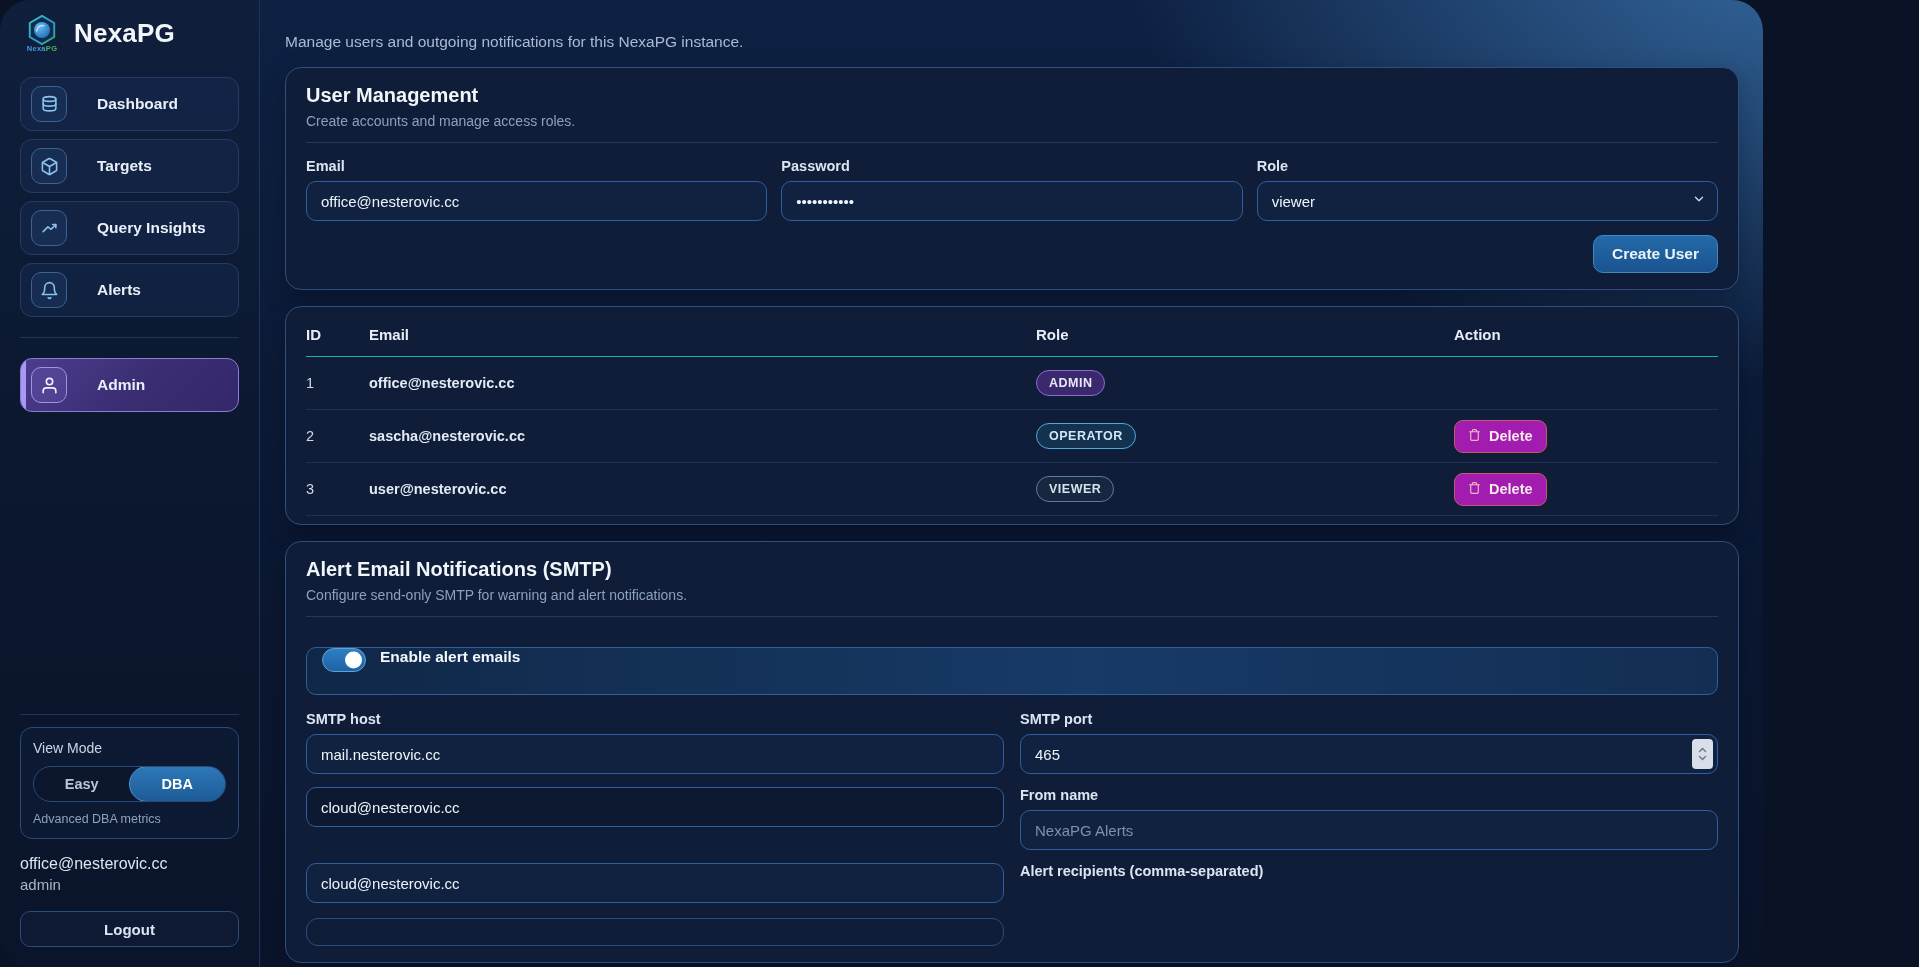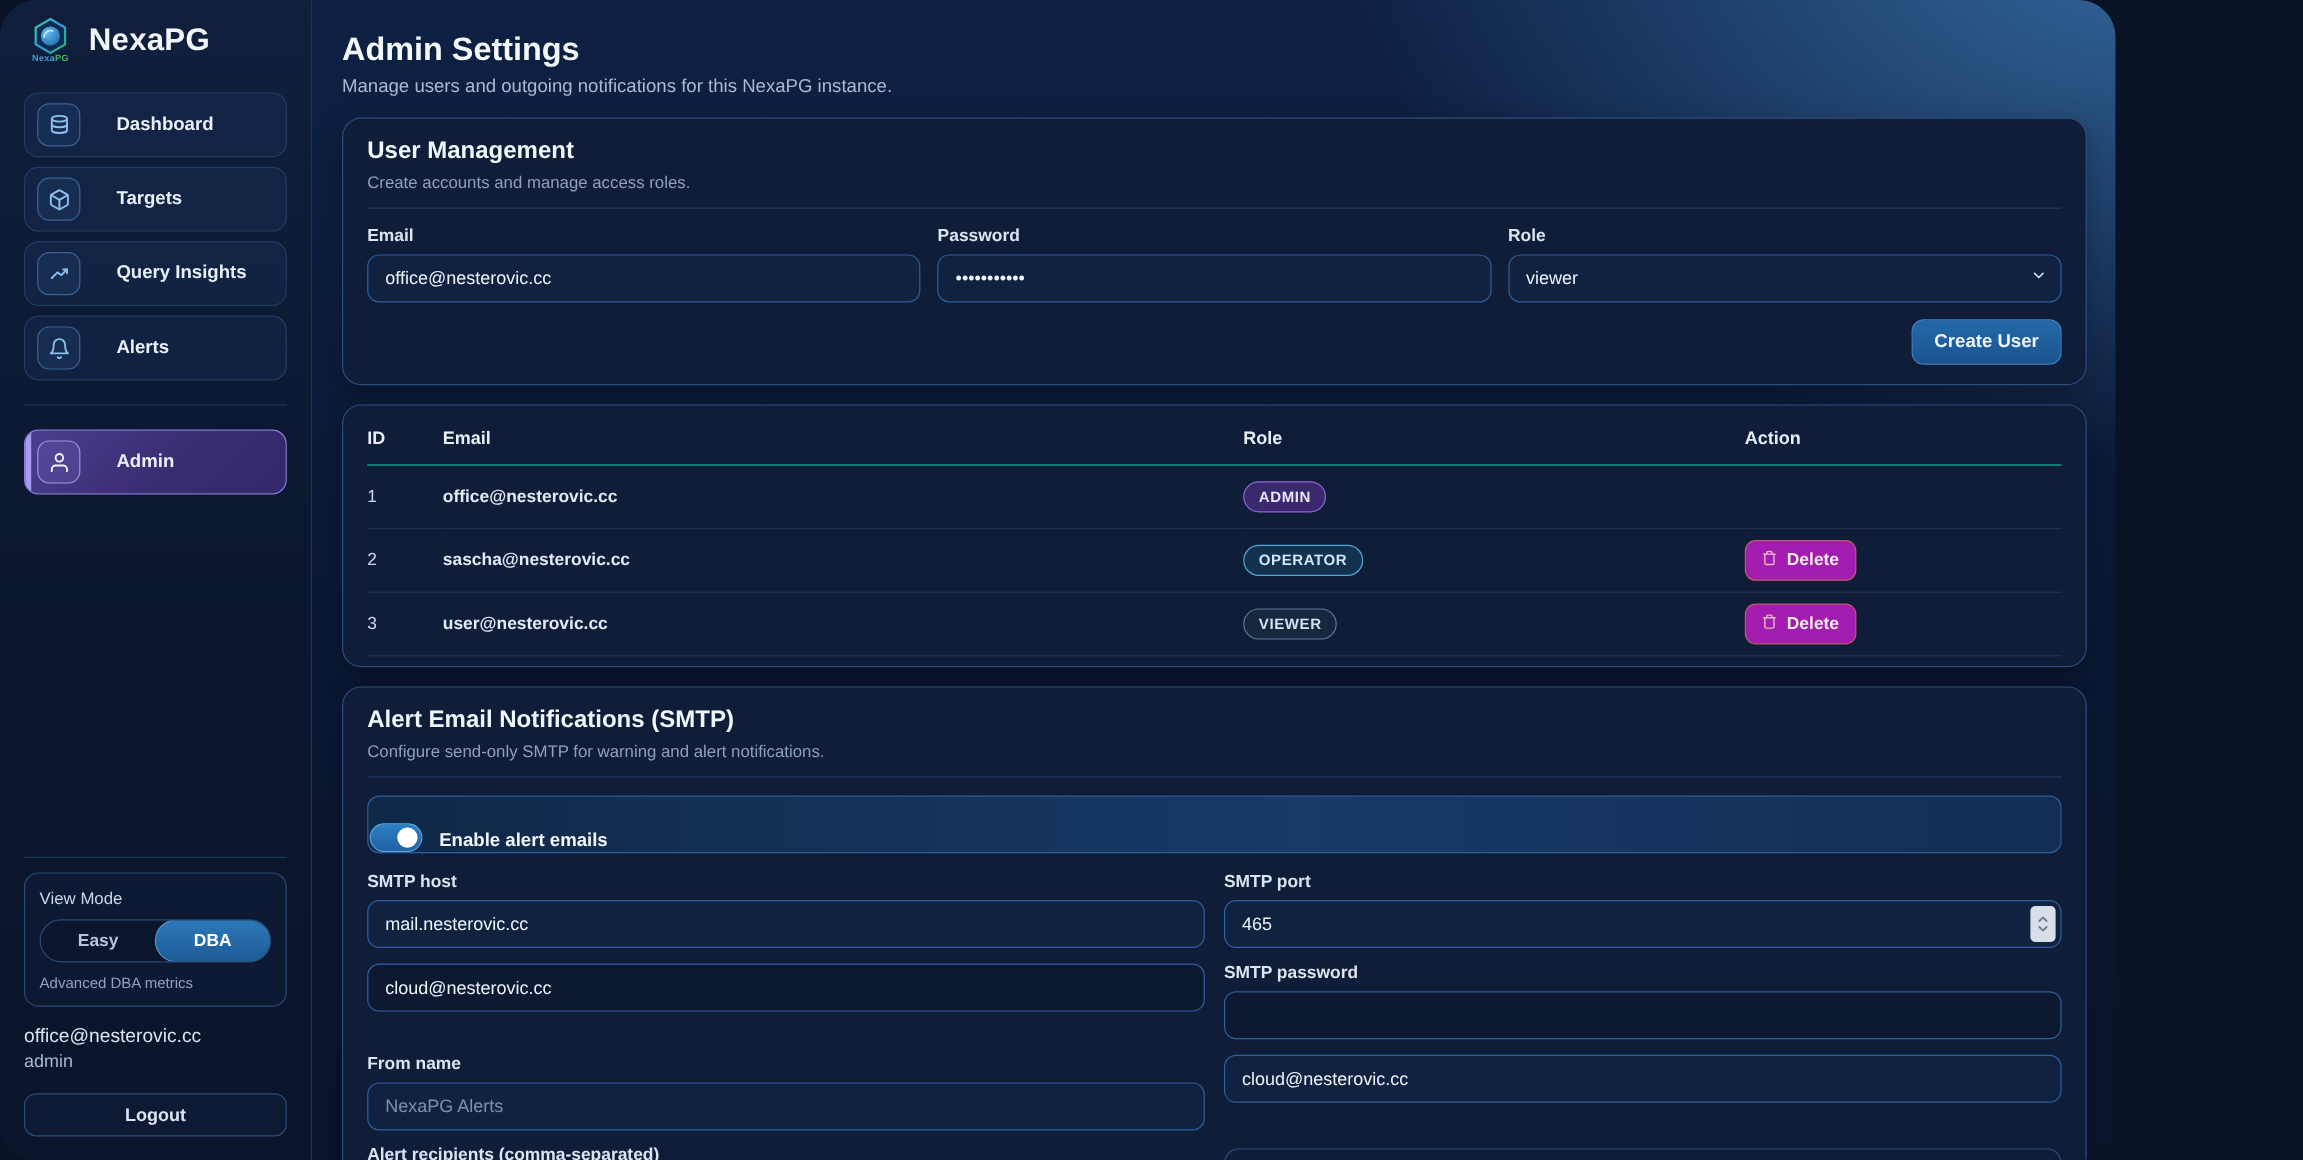--- a/index.html
+++ b/index.html
@@ -197,7 +197,6 @@
   </aside>
 
   <main class="main">
-    <div class="page-title">Admin Settings</div>
     <div class="page-subtitle">Manage users and outgoing notifications for this NexaPG instance.</div>
 
     <section class="card">

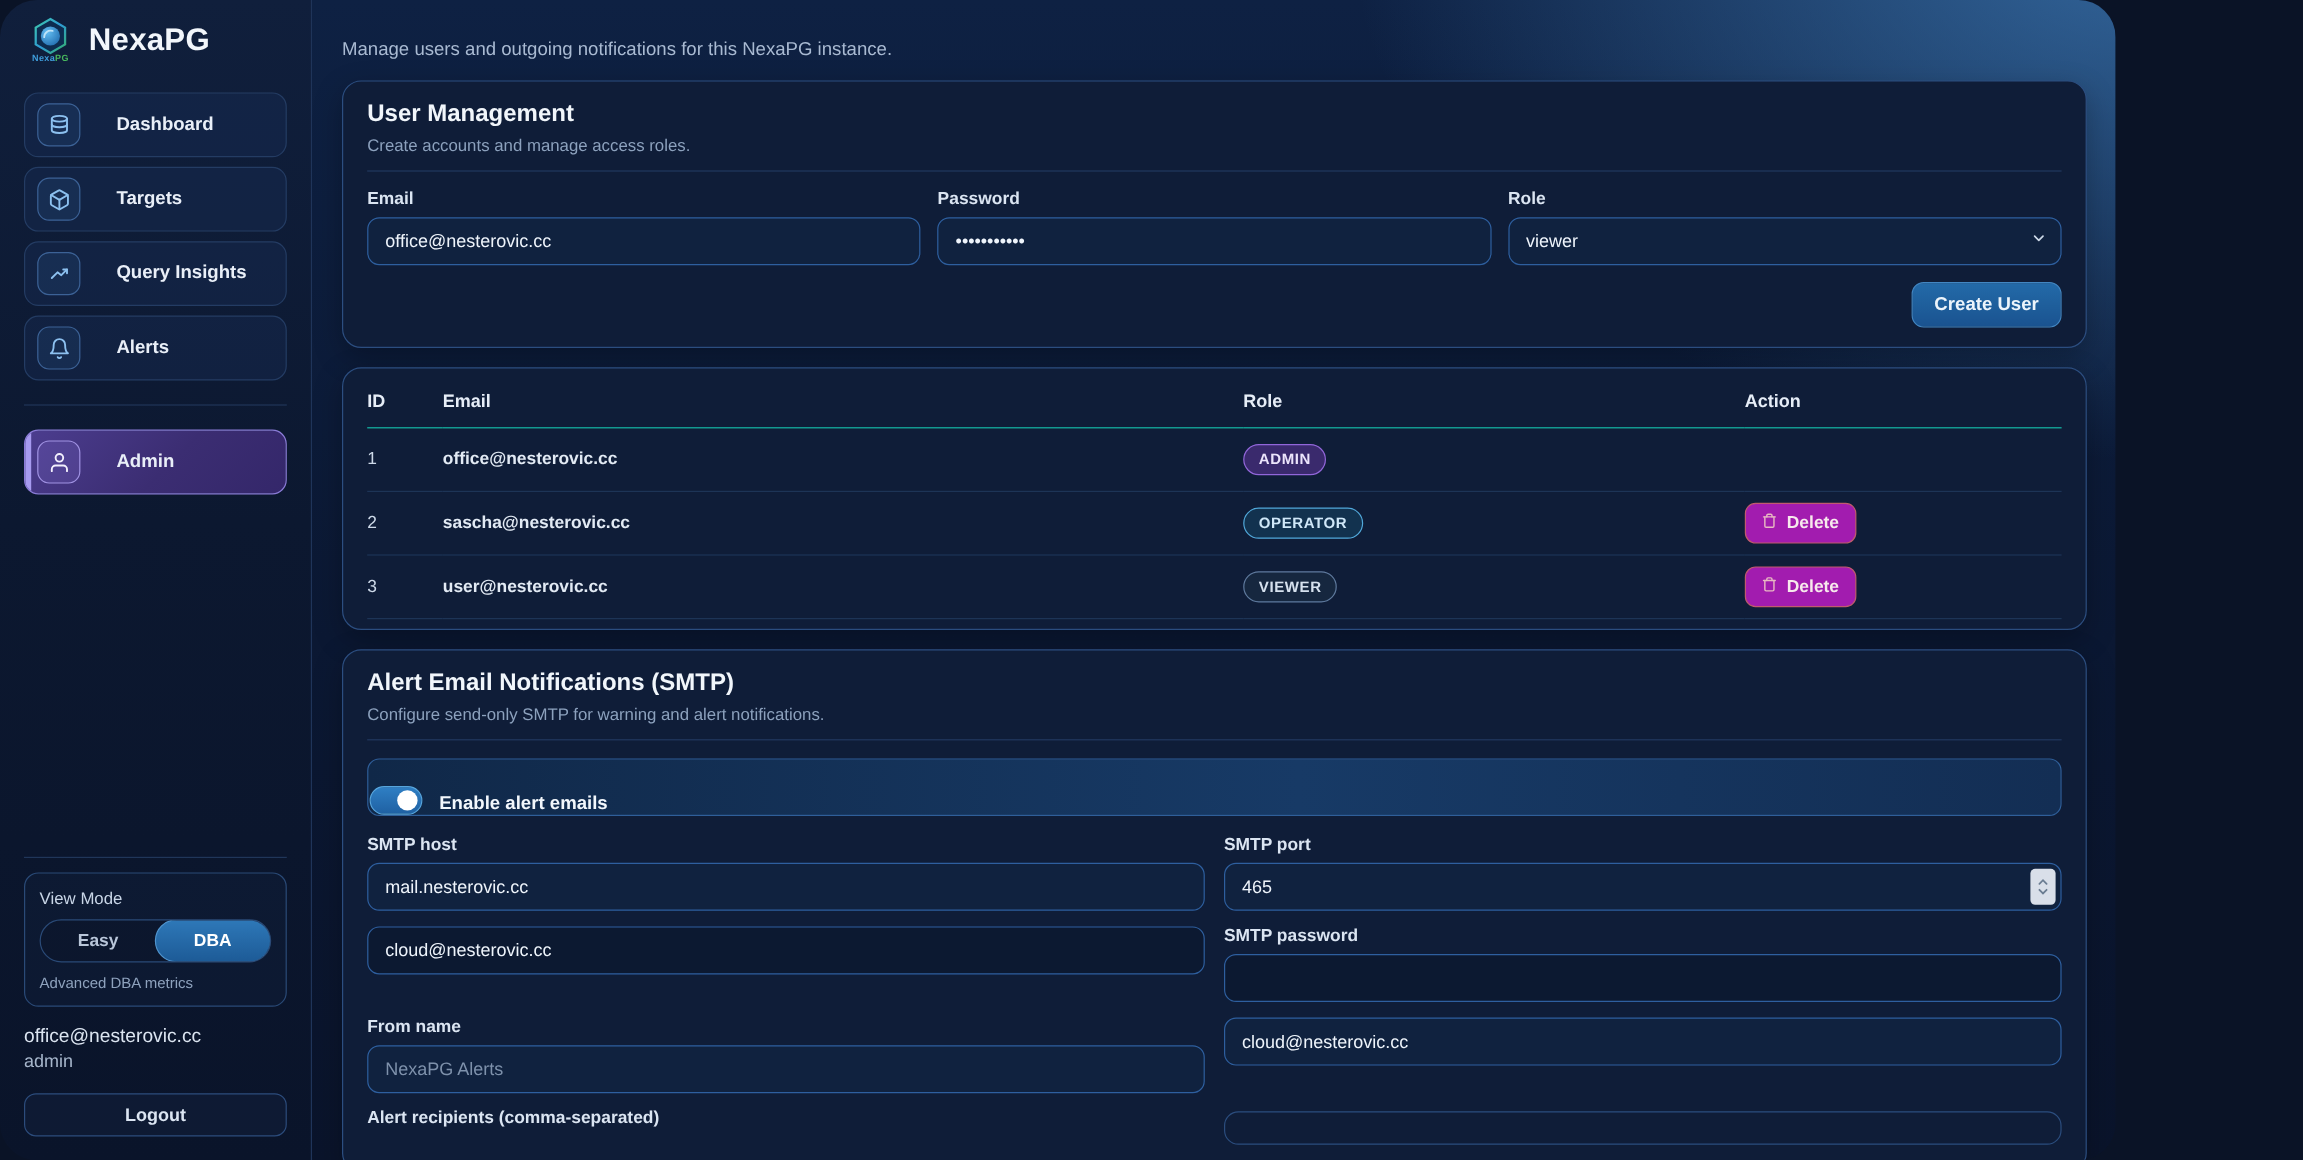--- a/index.html
+++ b/index.html
@@ -79,9 +79,9 @@
     color:#f7e9ec;font-weight:800;font-size:14.5px;padding:7px 13px;border-radius:9px;cursor:pointer;}
   .btn-delete svg{color:#e8b9c2;}
 
-  .enable-row{margin:15px 0 16px;height:48px;border-radius:10px;border:1px solid #2f5f9a;
+  .enable-row{margin:30px 0 16px;height:48px;border-radius:10px;border:1px solid #2f5f9a;
     background:linear-gradient(90deg,#102848 0%,#173a66 55%,#132e54 100%);
-    display:flex;align-items:flex-end;gap:14px;padding:0 1px;}
+    display:flex;align-items:flex-start;gap:14px;padding:0 15px;}
   .toggle{width:44px;height:24px;border-radius:999px;position:relative;flex:none;cursor:pointer;}
   .toggle.on{background:linear-gradient(180deg,#2f7fc4,#1f61a3);border:1.5px solid #57a5dc;}
   .knob{position:absolute;top:50%;transform:translateY(-50%);width:17px;height:17px;border-radius:50%;}

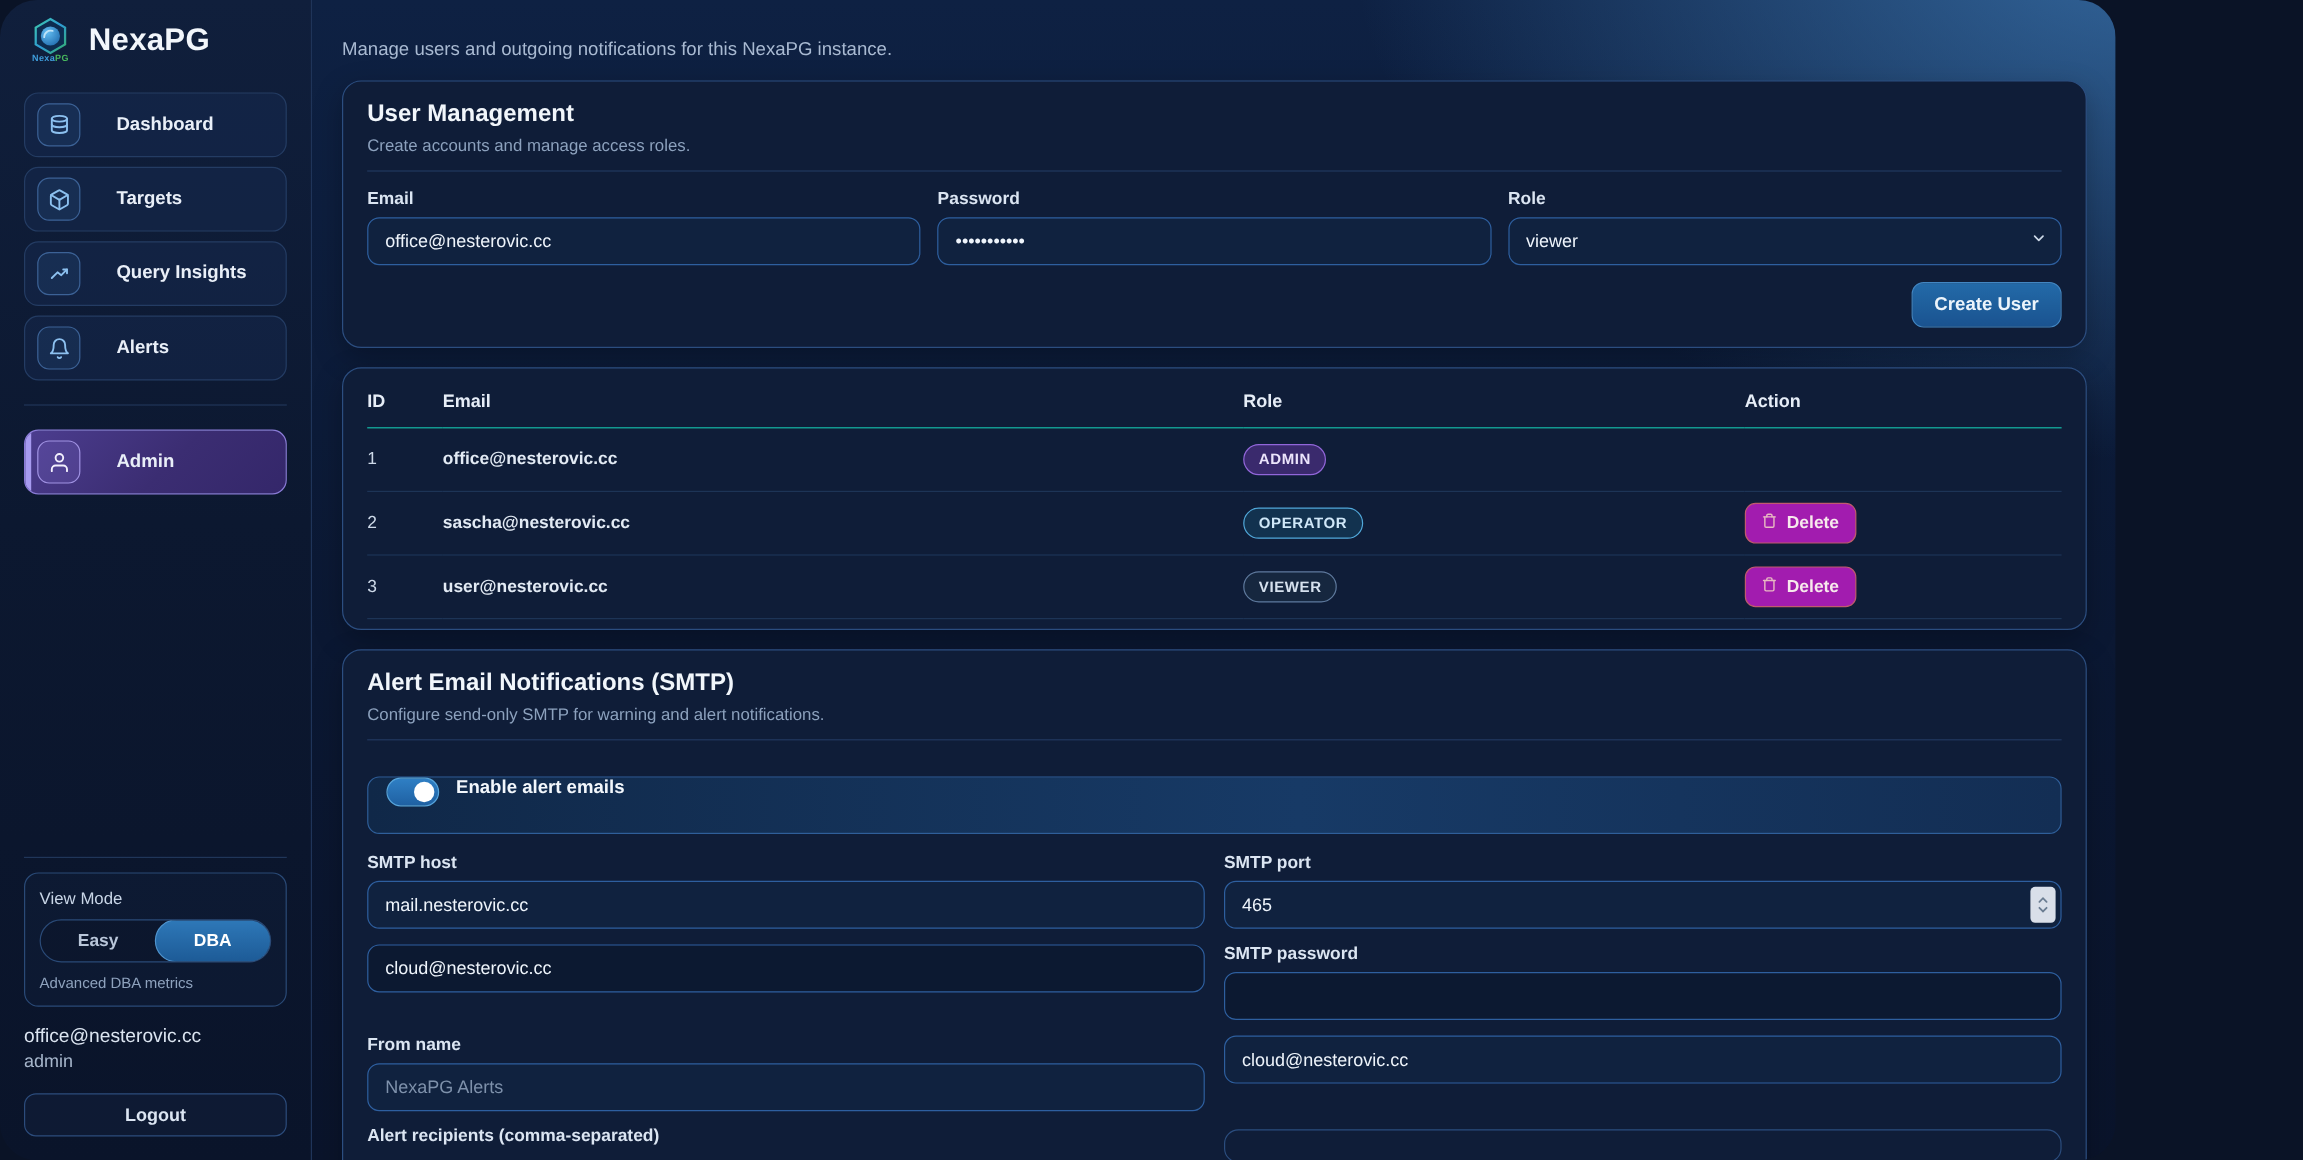--- a/index.html
+++ b/index.html
@@ -325,10 +325,6 @@
         <div class="field">
           <input class="input dark" type="text" value="cloud@nesterovic.cc" style="">
         </div>
-        <div class="field">
-          <label>SMTP password</label>
-          <input class="input dark" type="password" value="" style="">
-        </div>
 
         <div class="field">
           <label>From name</label>

